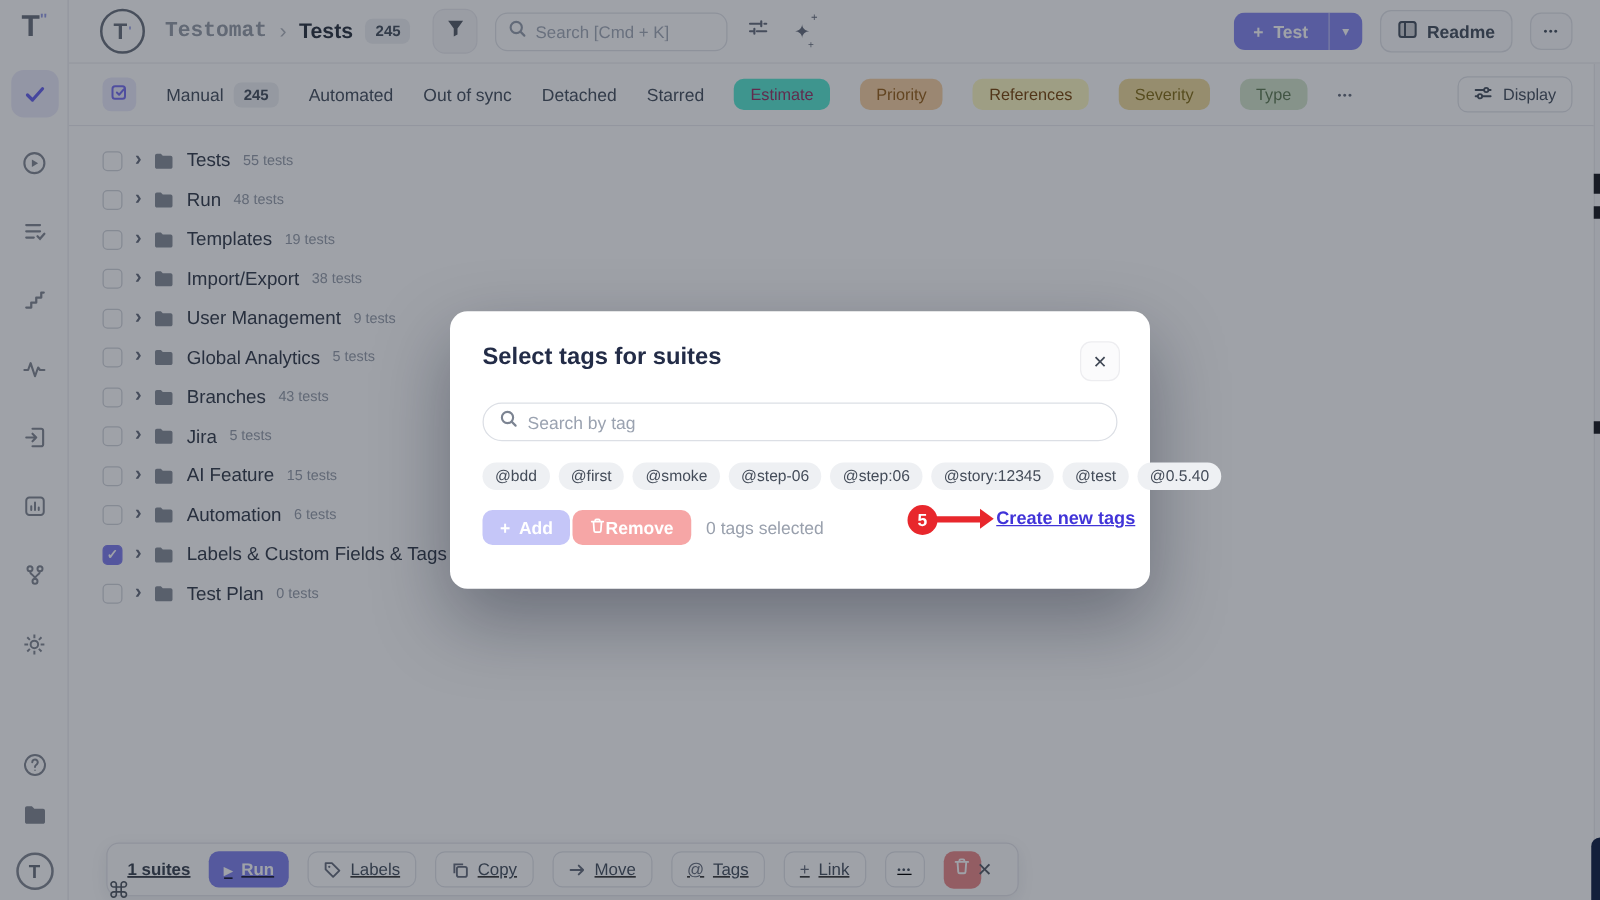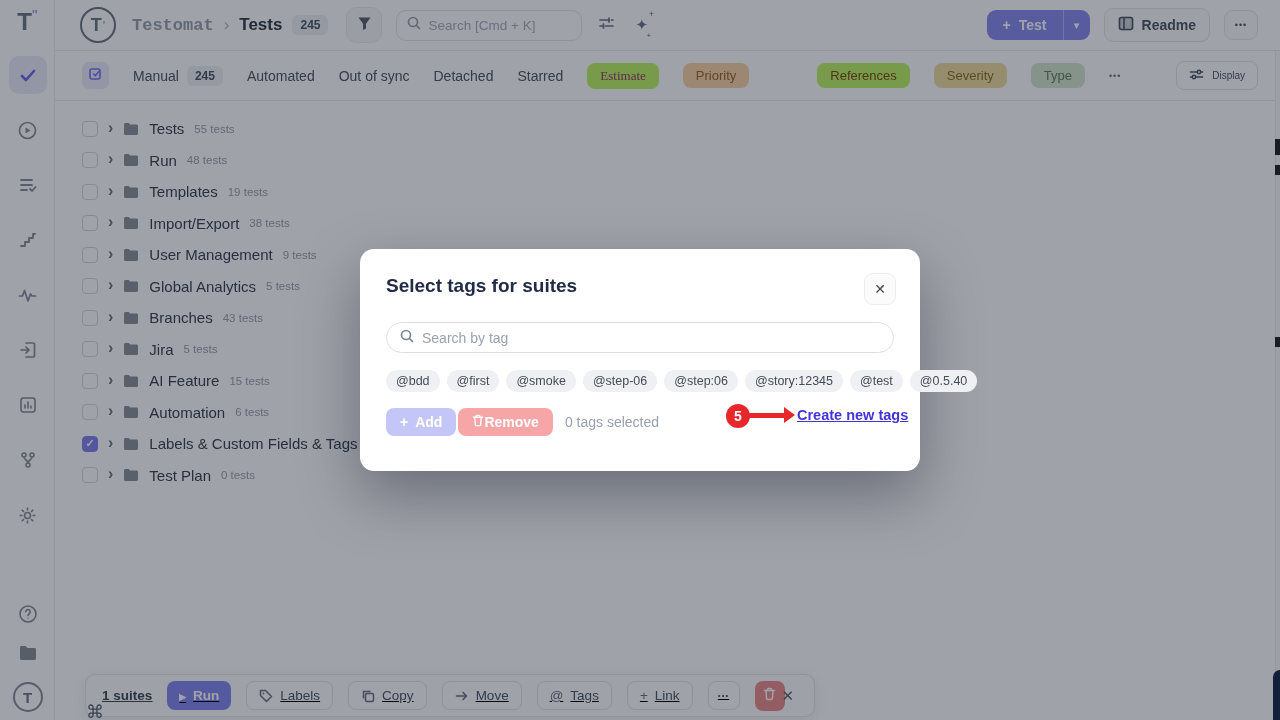--- a/index.html
+++ b/index.html
@@ -46,7 +46,7 @@
   .selectall-btn { width:27px; height:27px; border-radius:7px; background:#ecebfc; color:#7b74f0; display:flex; align-items:center; justify-content:center; }
   .f-link { font-size:14px; color:#4b5563; display:flex; align-items:center; gap:8px; }
   .f-pill { font-size:13px; border-radius:8px; padding:5px 13px; font-weight:normal; }
-  .pill-pink   { background:#bef264; color:#99396a;font-family:Liberation Serif, serif; }
+  .pill-pink   { background:#5eead4; color:#99396a; }
   .pill-peach  { background:#f8d3a5; color:#9b641f; }
   .pill-orange { background:#bef264; color:#7d4a11;margin-left:44px; }
   .pill-yellow { background:#f1dd9e; color:#87711c; }

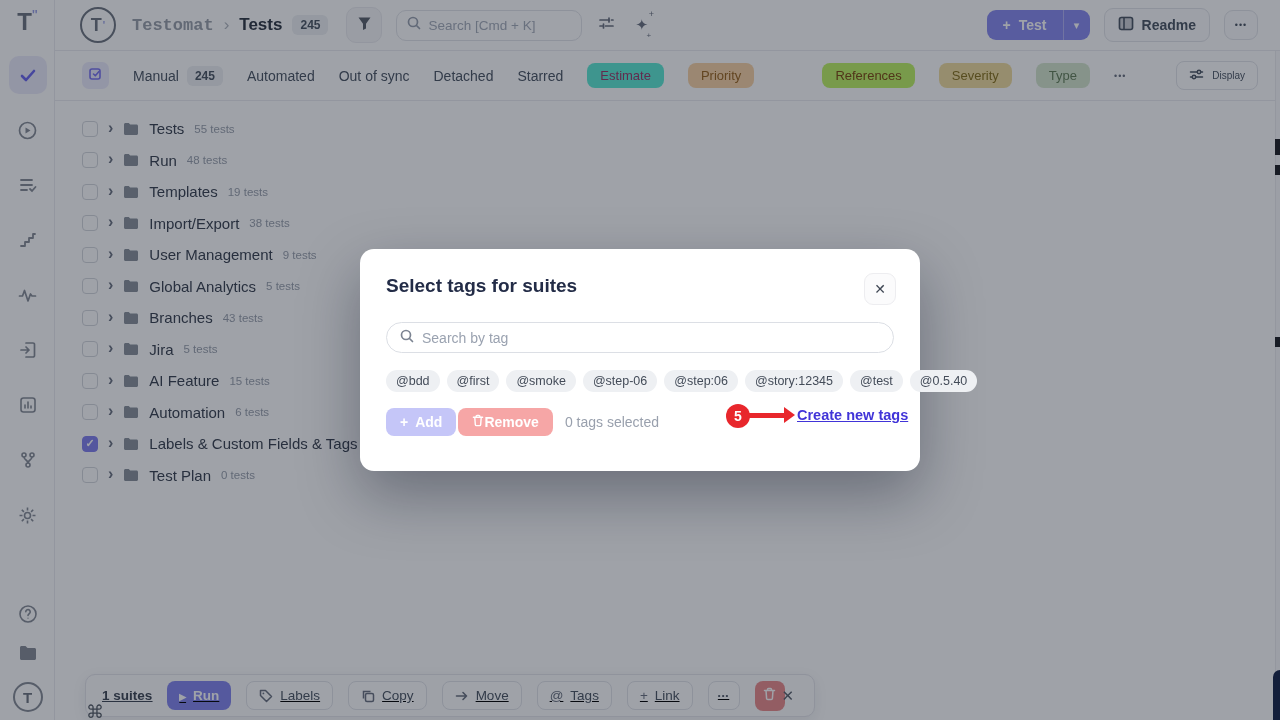--- a/index.html
+++ b/index.html
@@ -48,7 +48,7 @@
   .f-pill { font-size:13px; border-radius:8px; padding:5px 13px; font-weight:normal; }
   .pill-pink   { background:#5eead4; color:#99396a; }
   .pill-peach  { background:#f8d3a5; color:#9b641f; }
-  .pill-orange { background:#bef264; color:#7d4a11;margin-left:44px; }
+  .pill-orange { background:#fef9c3; color:#7d4a11; }
   .pill-yellow { background:#f1dd9e; color:#87711c; }
   .pill-green  { background:#d5e7ce; color:#647f59; }
   .f-ellipsis { color:#6b7280; font-size:15px; letter-spacing:1px; }

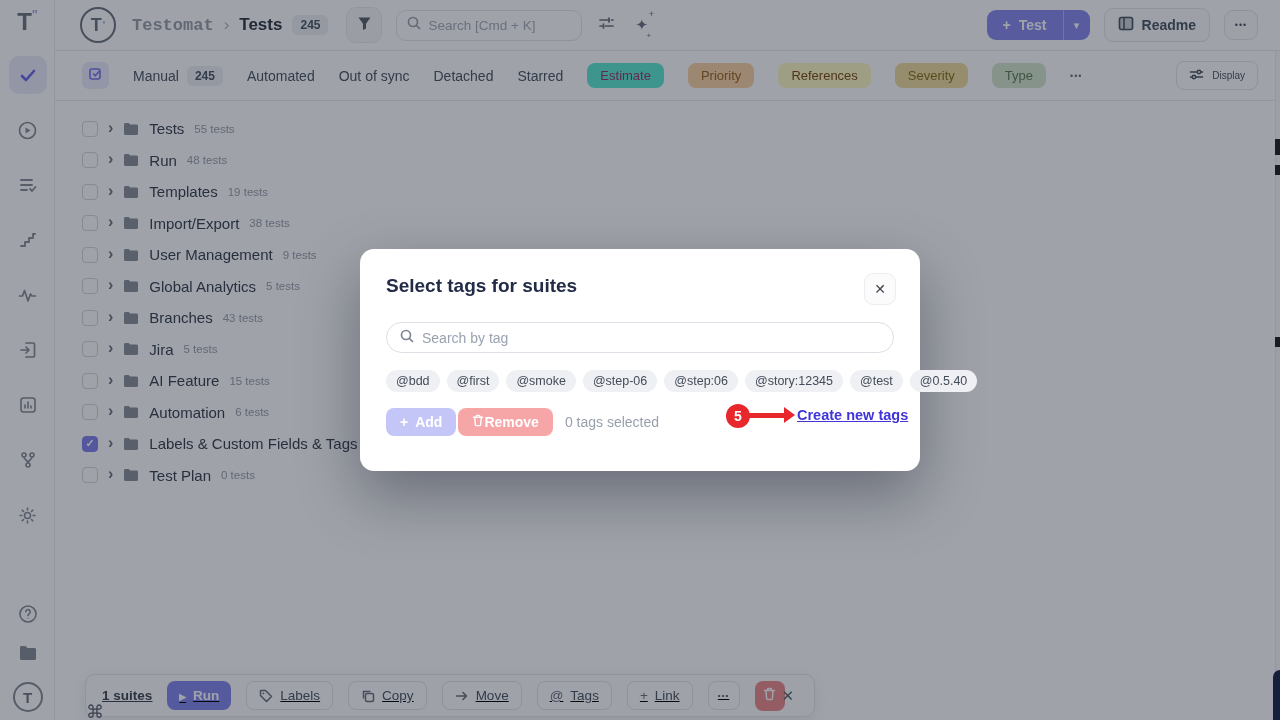--- a/index.html
+++ b/index.html
@@ -52,7 +52,7 @@
   .pill-yellow { background:#f1dd9e; color:#87711c; }
   .pill-green  { background:#d5e7ce; color:#647f59; }
   .f-ellipsis { color:#6b7280; font-size:15px; letter-spacing:1px; }
-  .display-btn { margin-left:auto; height:29px; border:1px solid #e3e5ea; border-radius:8px; display:flex; align-items:center; gap:8px; padding:0 12px; color:#4b5563; font-size:10px; background:#fff; }
+  .display-btn { margin-left:auto; height:29px; border:1px solid #e3e5ea; border-radius:8px; display:flex; align-items:center; gap:8px; padding:0 12px; color:#4b5563; font-size:13px; background:#fff; }
 
   
   .tree { position:absolute; left:55px; top:101px; right:6px; bottom:0; padding:12px 0 0 27px; background:#fff; }

